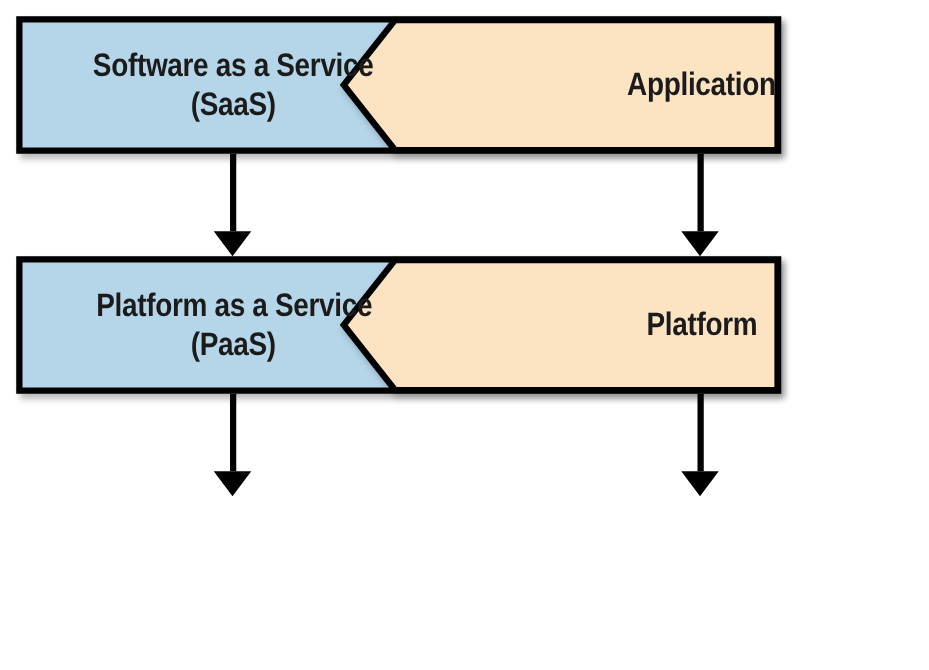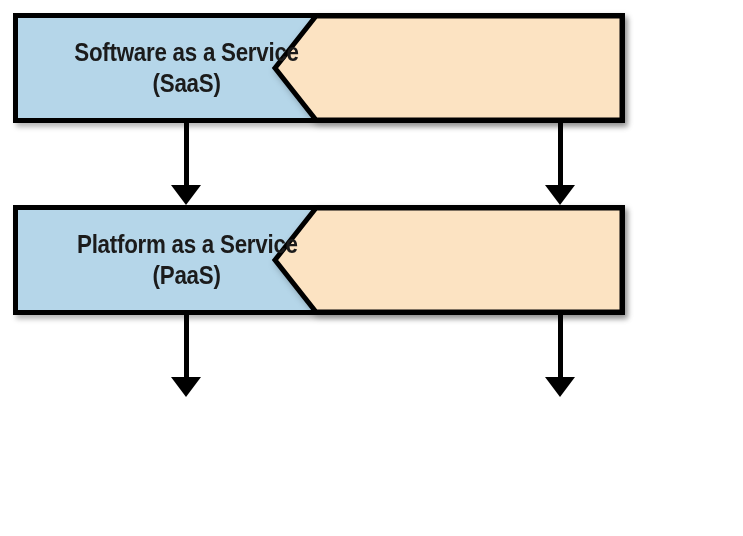--- a/index.html
+++ b/index.html
@@ -98,6 +98,9 @@
       <span>Software as a Service</span>
       <span>(SaaS)</span>
     </div>
+    <div class="label label-right">
+      <span>Application</span>
+    </div>
   </div>
 
   <div class="row" style="top:205px">

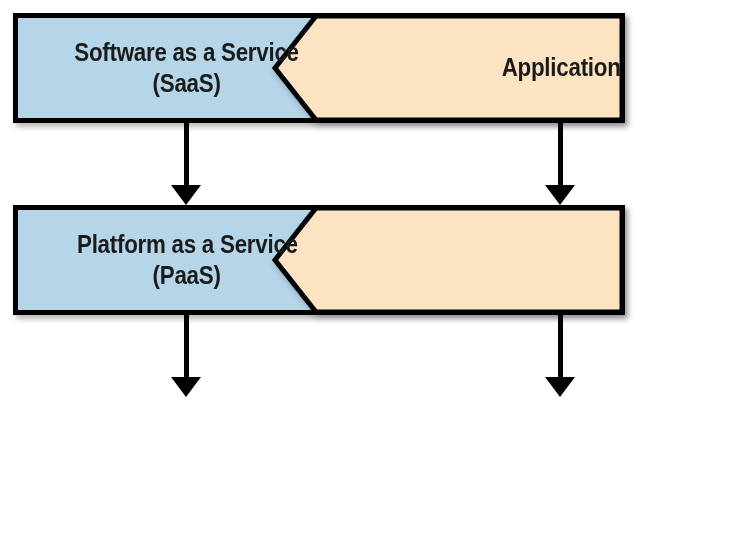--- a/index.html
+++ b/index.html
@@ -112,6 +112,9 @@
       <span>Platform as a Service</span>
       <span>(PaaS)</span>
     </div>
+    <div class="label label-right">
+      <span>Platform</span>
+    </div>
   </div>
 
 

